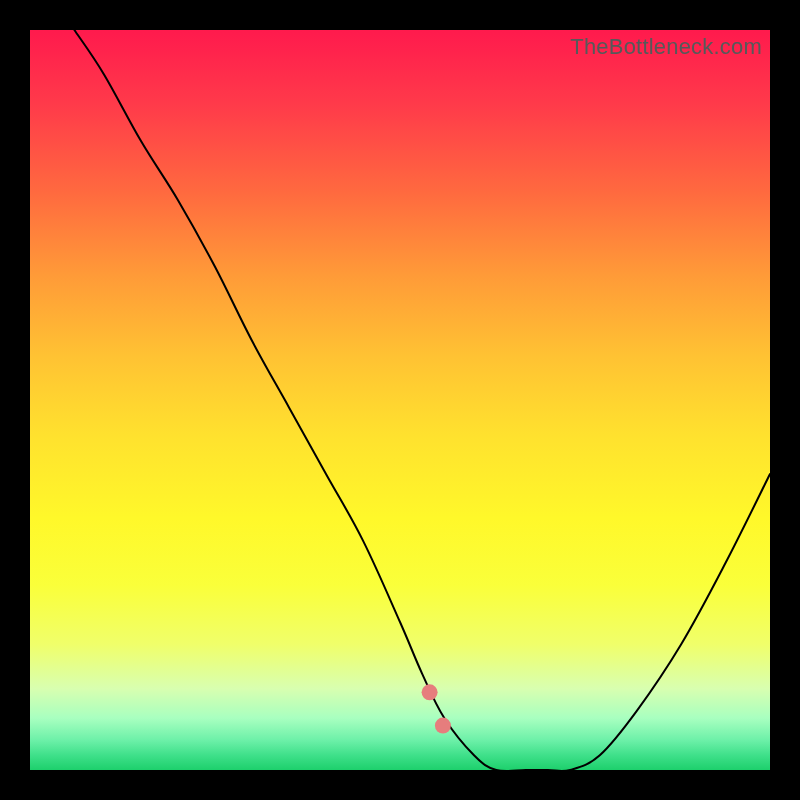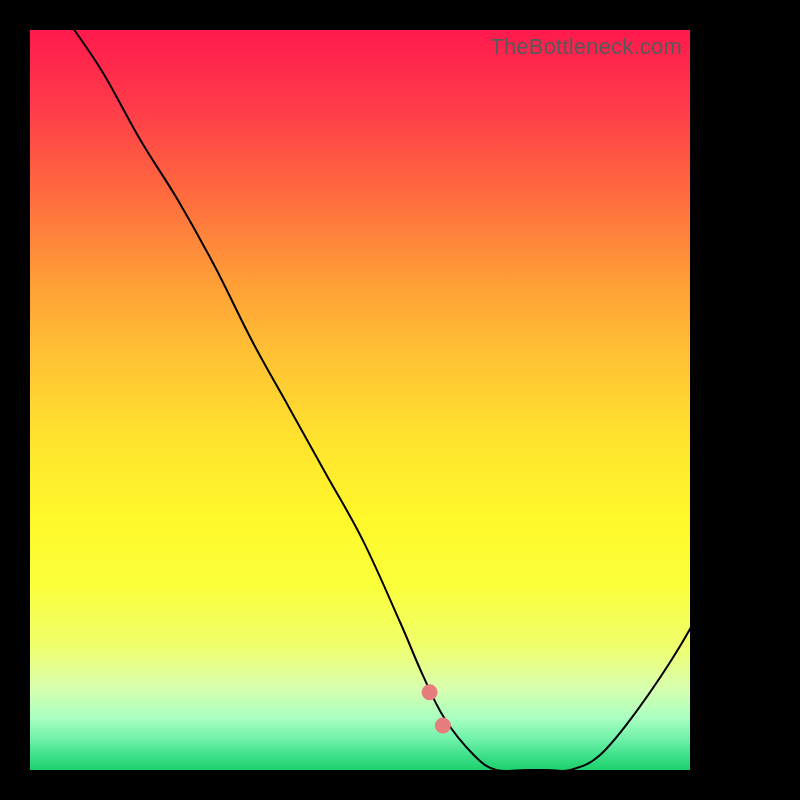--- a/index.html
+++ b/index.html
@@ -15,7 +15,7 @@
     position: absolute;
     left: 30px;
     top: 30px;
-    width: 660px;
+    width: 740px;
     height: 740px;
     background: linear-gradient(to bottom,
       #ff1a4d 0%,

